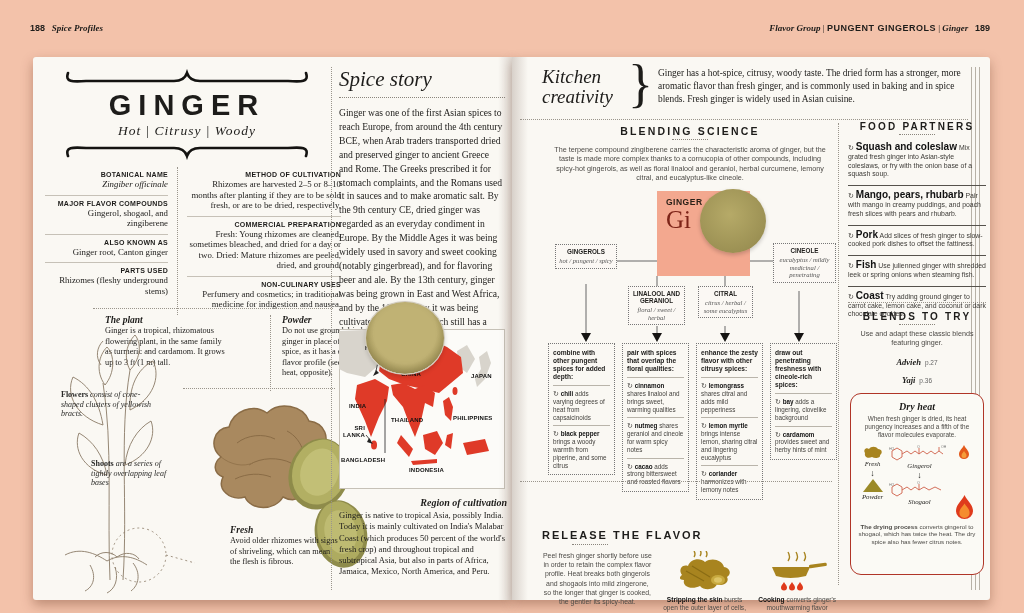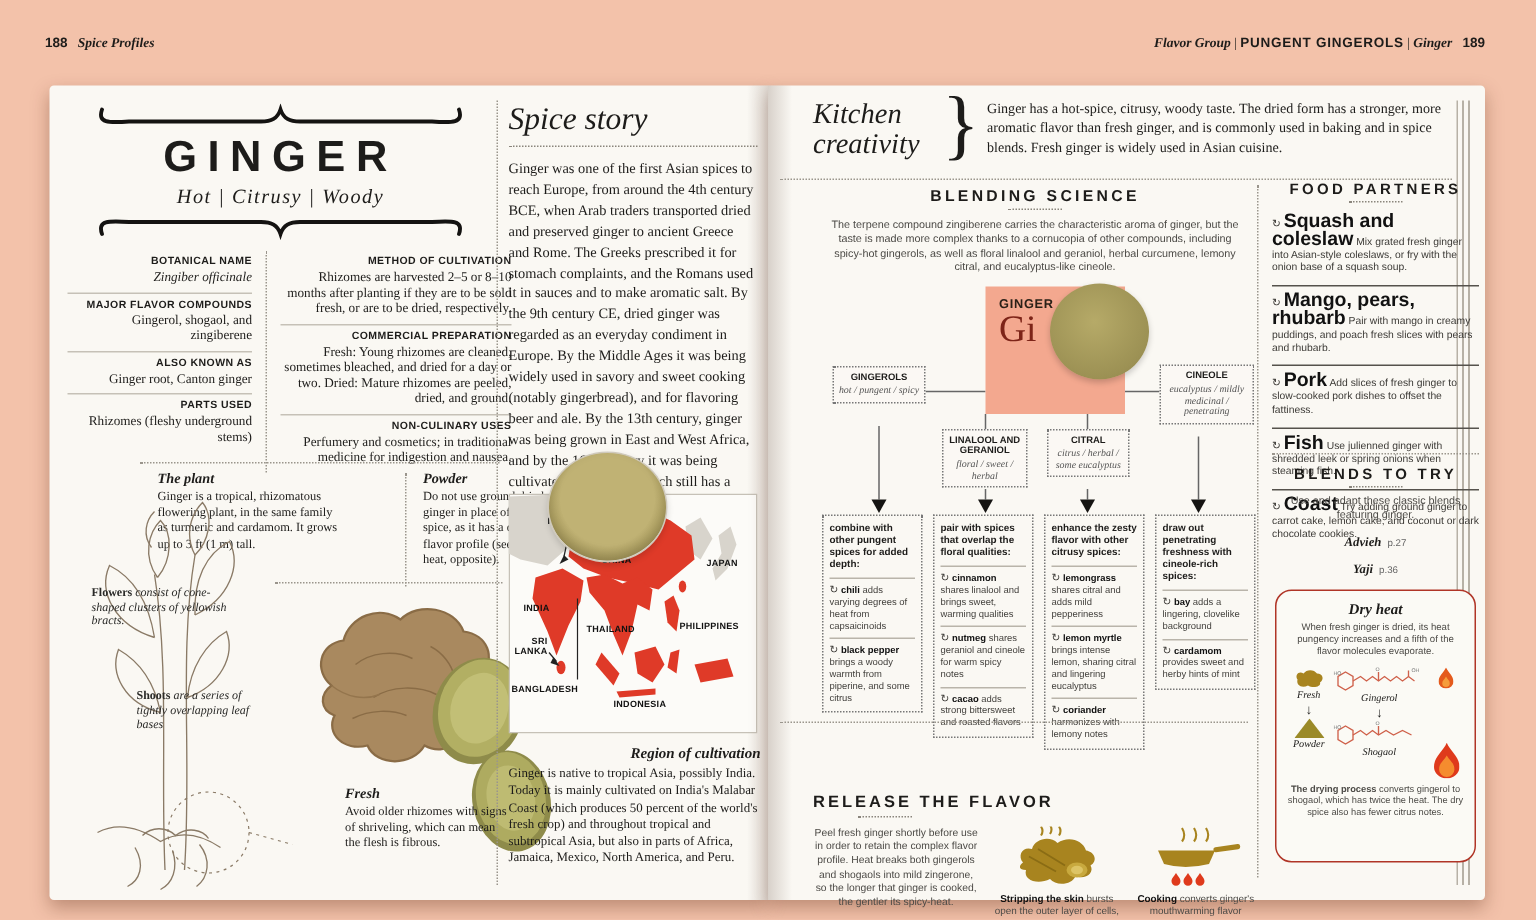--- a/index.html
+++ b/index.html
@@ -92,7 +92,7 @@
   .fp{left:336px;top:64px;width:138px;}
   .fp-item{font-family:var(--sans);font-size:6.9px;line-height:8.8px;color:#3c3a36;padding:5px 0 6px;border-bottom:1px solid #55524c;}
   .fp-item:last-child{border-bottom:none;}
-  .fp-item b{color:#111;font-size:13px;}
+  .fp-item b{color:#111;font-size:10px;}
 
   .blend-name{font-weight:bold;font-style:italic;font-size:8.5px;}
   .blend-page{font-family:var(--sans);font-size:6.5px;color:#666;}

